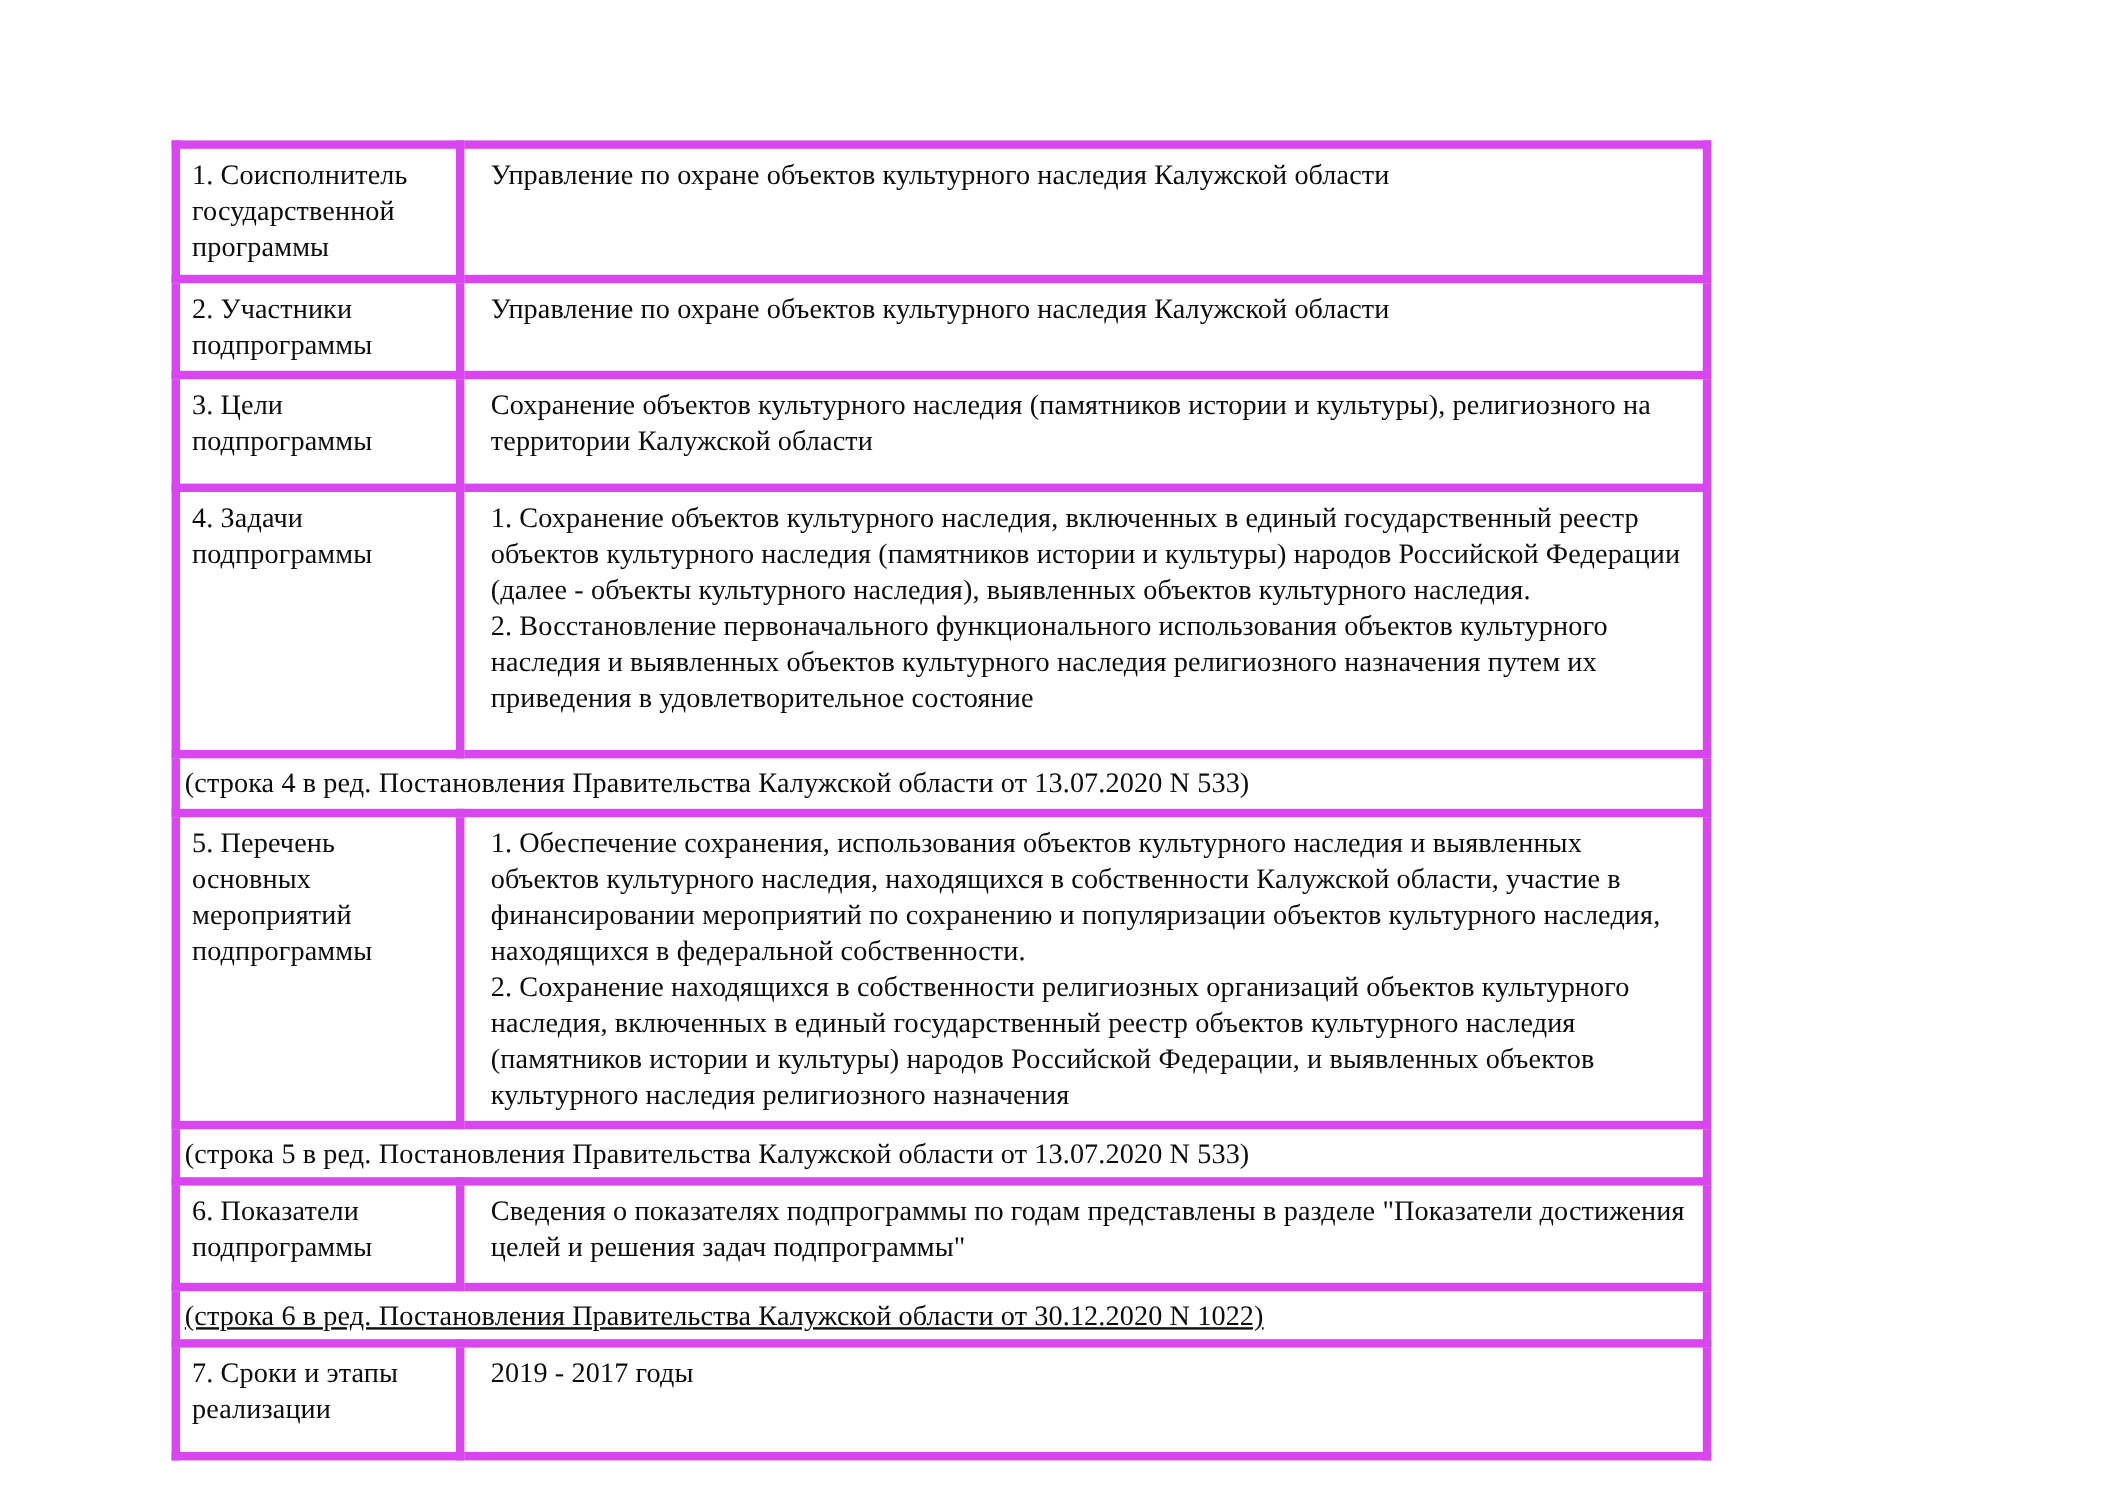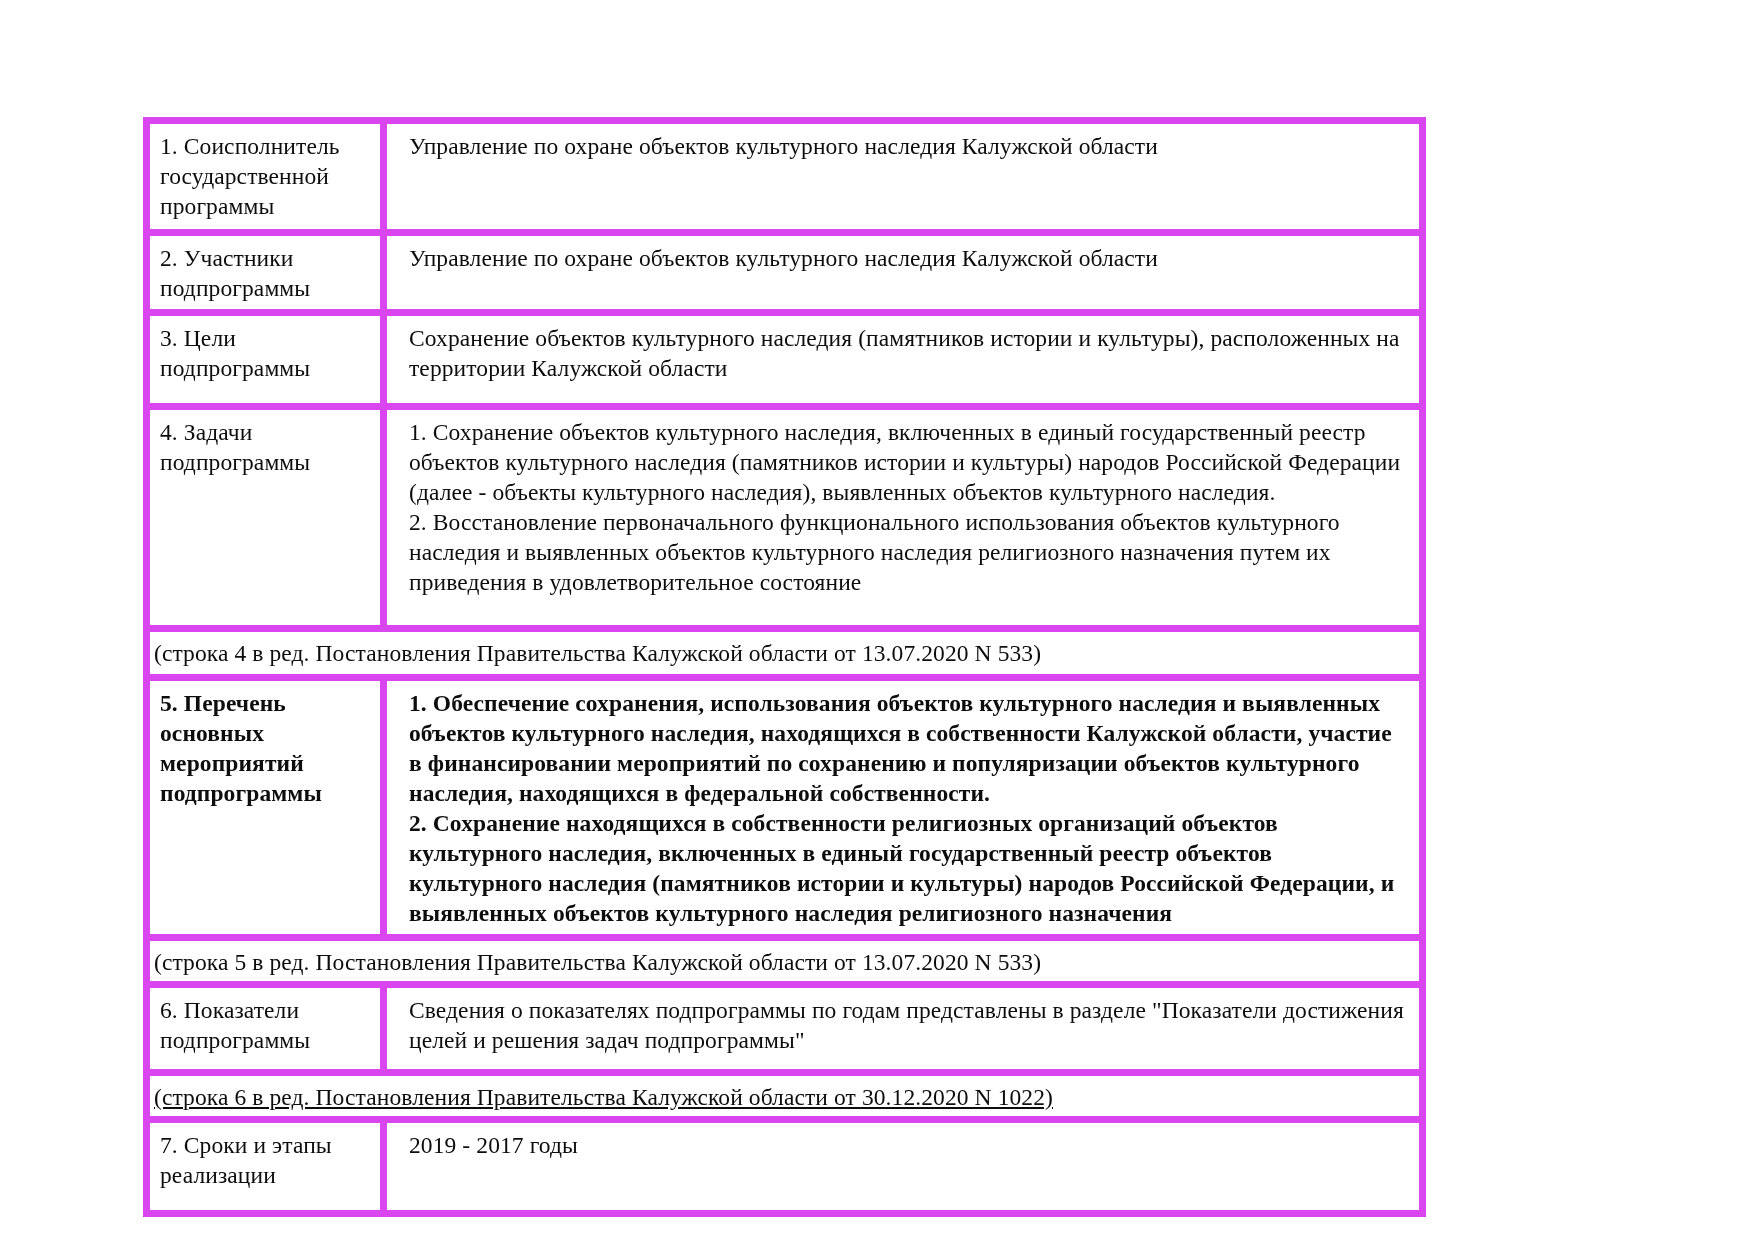--- a/index.html
+++ b/index.html
@@ -78,7 +78,7 @@
     <tr class="rh-82">
       <td class="label">3. Цели подпрограммы</td>
       <td class="content">
-        <div class="para">Сохранение объектов культурного наследия (памятников истории и культуры), расположенных на территории Калужской области</div>
+        <div class="para">Сохранение объектов культурного наследия (памятников истории и культуры), религиозного на территории Калужской области</div>
       </td>
     </tr>
 

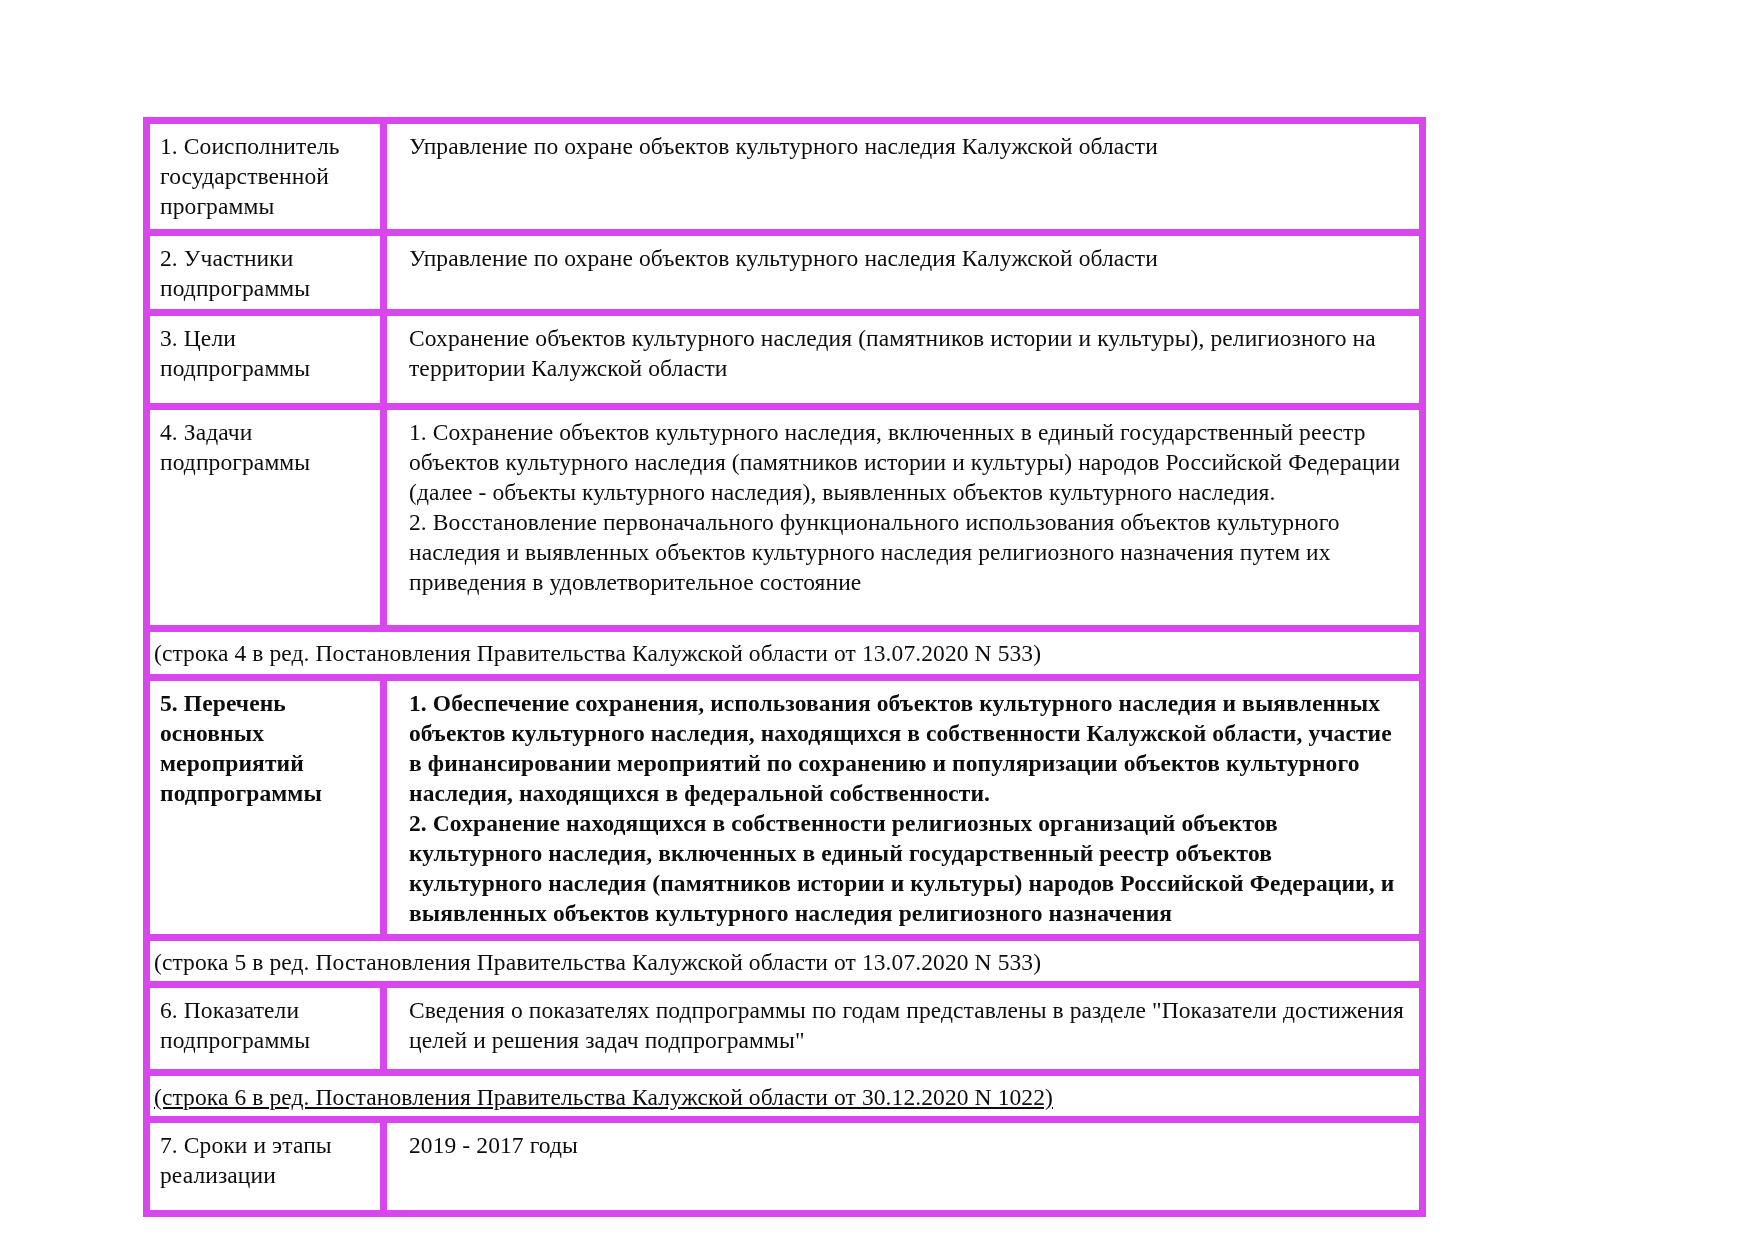--- a/index.html
+++ b/index.html
@@ -46,7 +46,7 @@
   .rh-82  { height: 94px;  }
   .rh-222 { height: 222px; margin-left: 40px; }
   .rh-49  { height: 49px;  }
-  .rh-265 { height: 244px; font-weight: bold; }
+  .rh-265 { height: 244px; }
   .rh-39  { height: 39px;  }
   .rh-88  { height: 88px;  }
   .rh-40  { height: 40px; text-decoration: underline;  }

